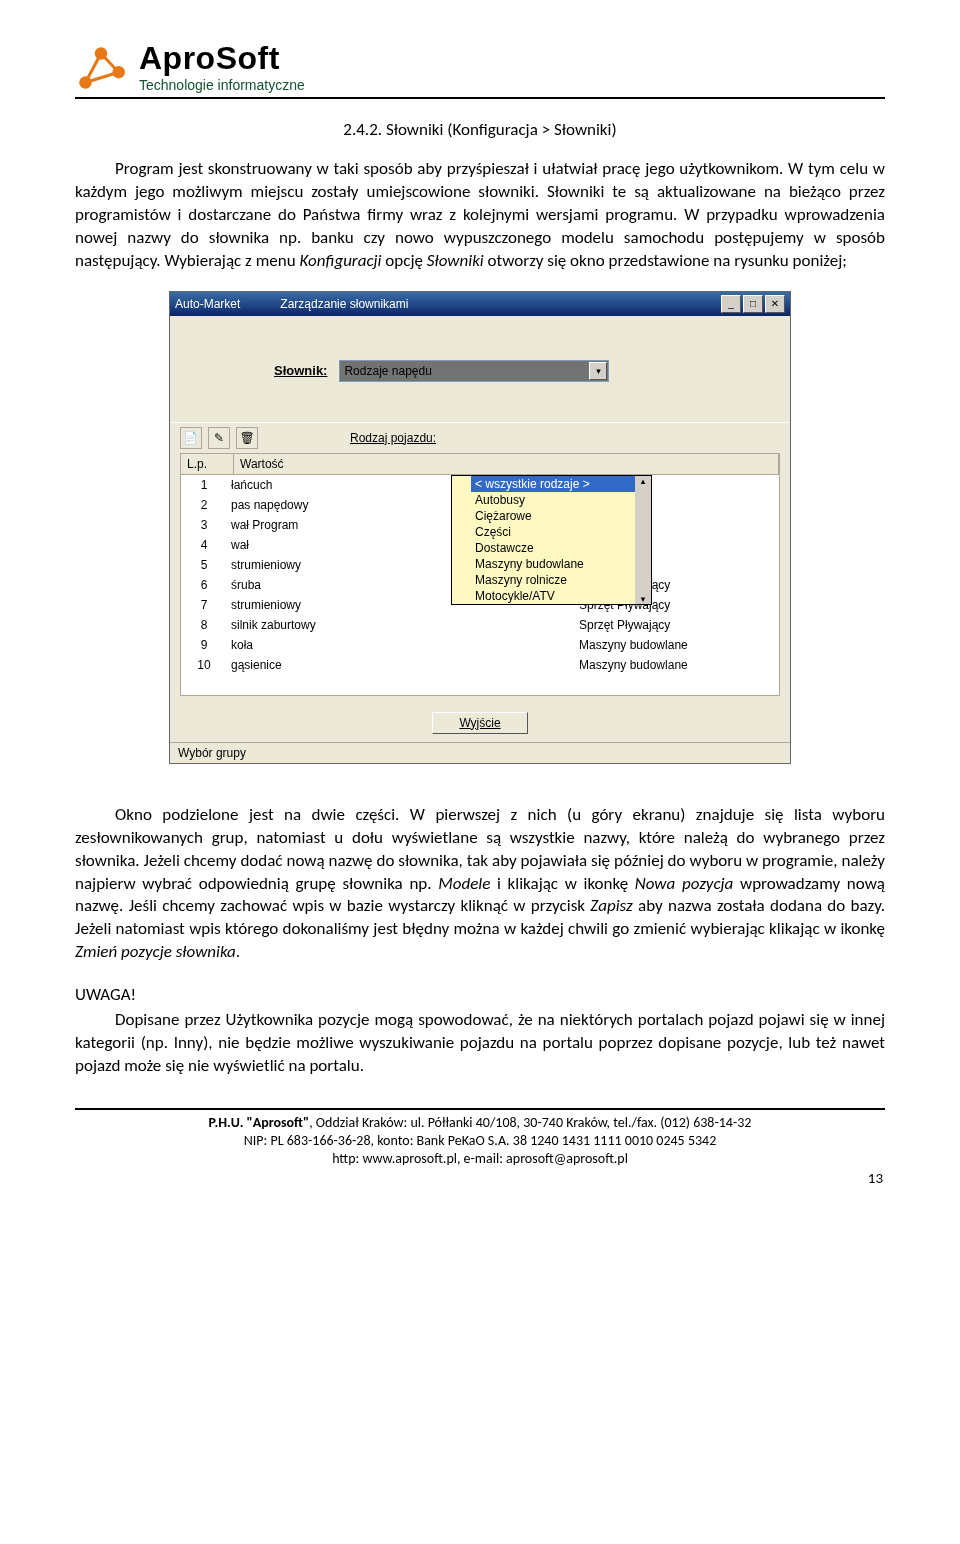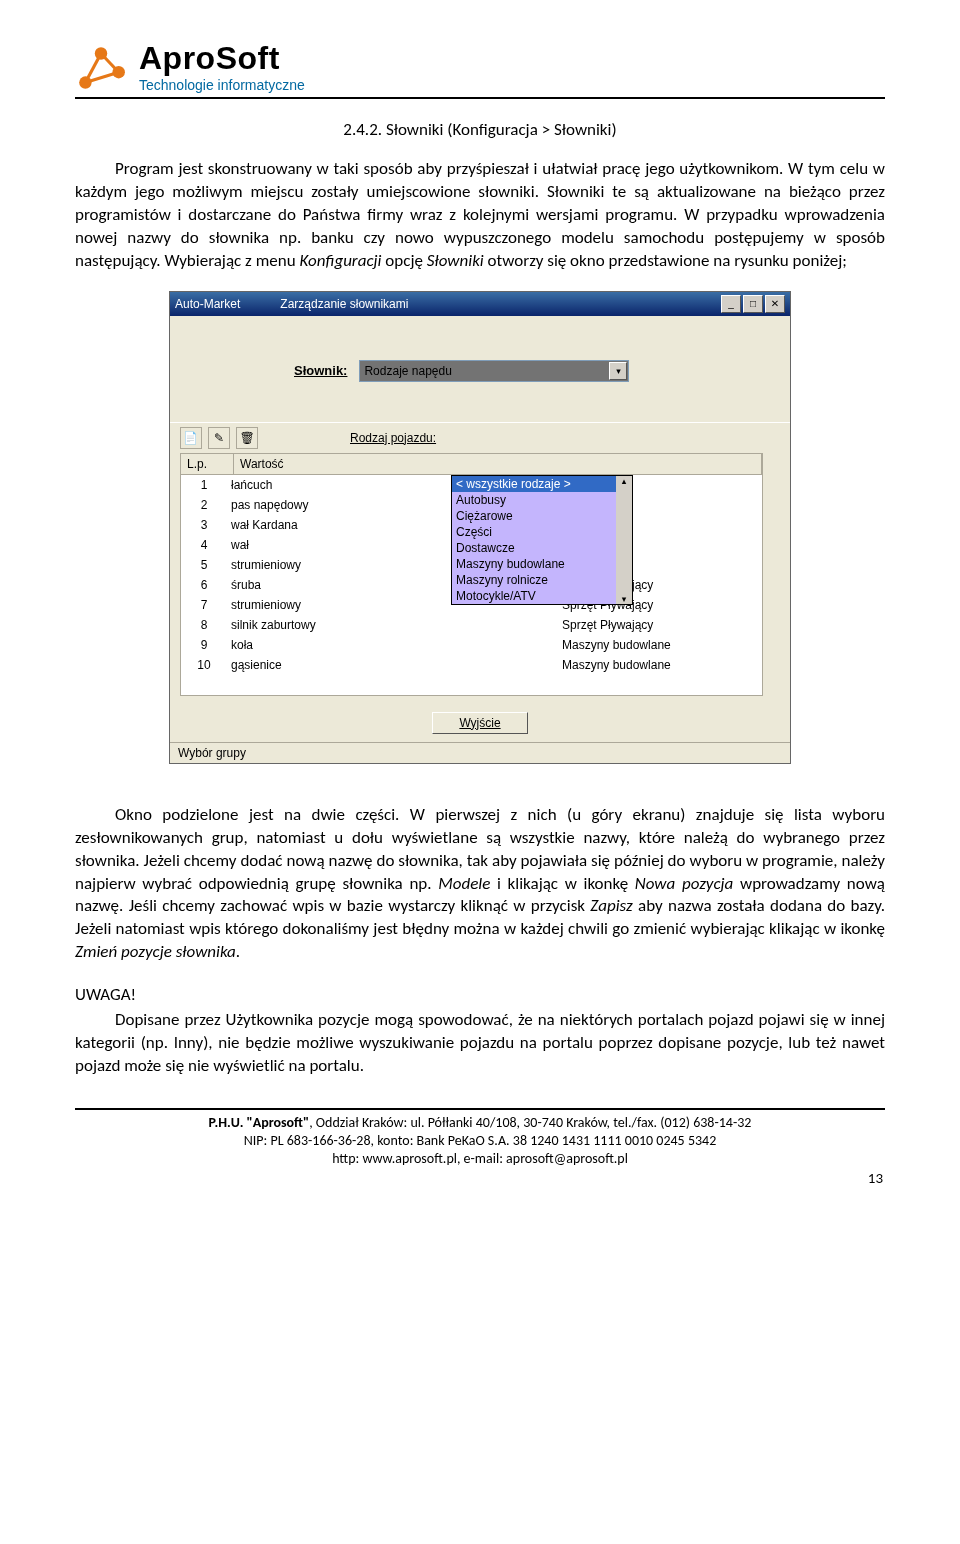--- a/index.html
+++ b/index.html
@@ -23,7 +23,7 @@
   .logo-svg { width: 52px; height: 52px; }
   .logo-text { display: flex; flex-direction: column; }
   .logo-title { font-size: 32px; font-weight: bold; font-family: Arial, sans-serif; letter-spacing:0.5px; }
-  .logo-sub   { font-size: 14px; color: #0369a1; font-family: Arial, sans-serif; }
+  .logo-sub   { font-size: 14px; color: #14532d; font-family: Arial, sans-serif; }
   .hr-top { border: none; border-top: 2px solid #000; margin: 2px 0 20px 0; }
   .section-num { font-size: 17px; margin: 10px 0 18px 0; text-align: center; }
   .para { font-size: 17px; text-align: justify; line-height: 1.35; margin-bottom: 18px; }

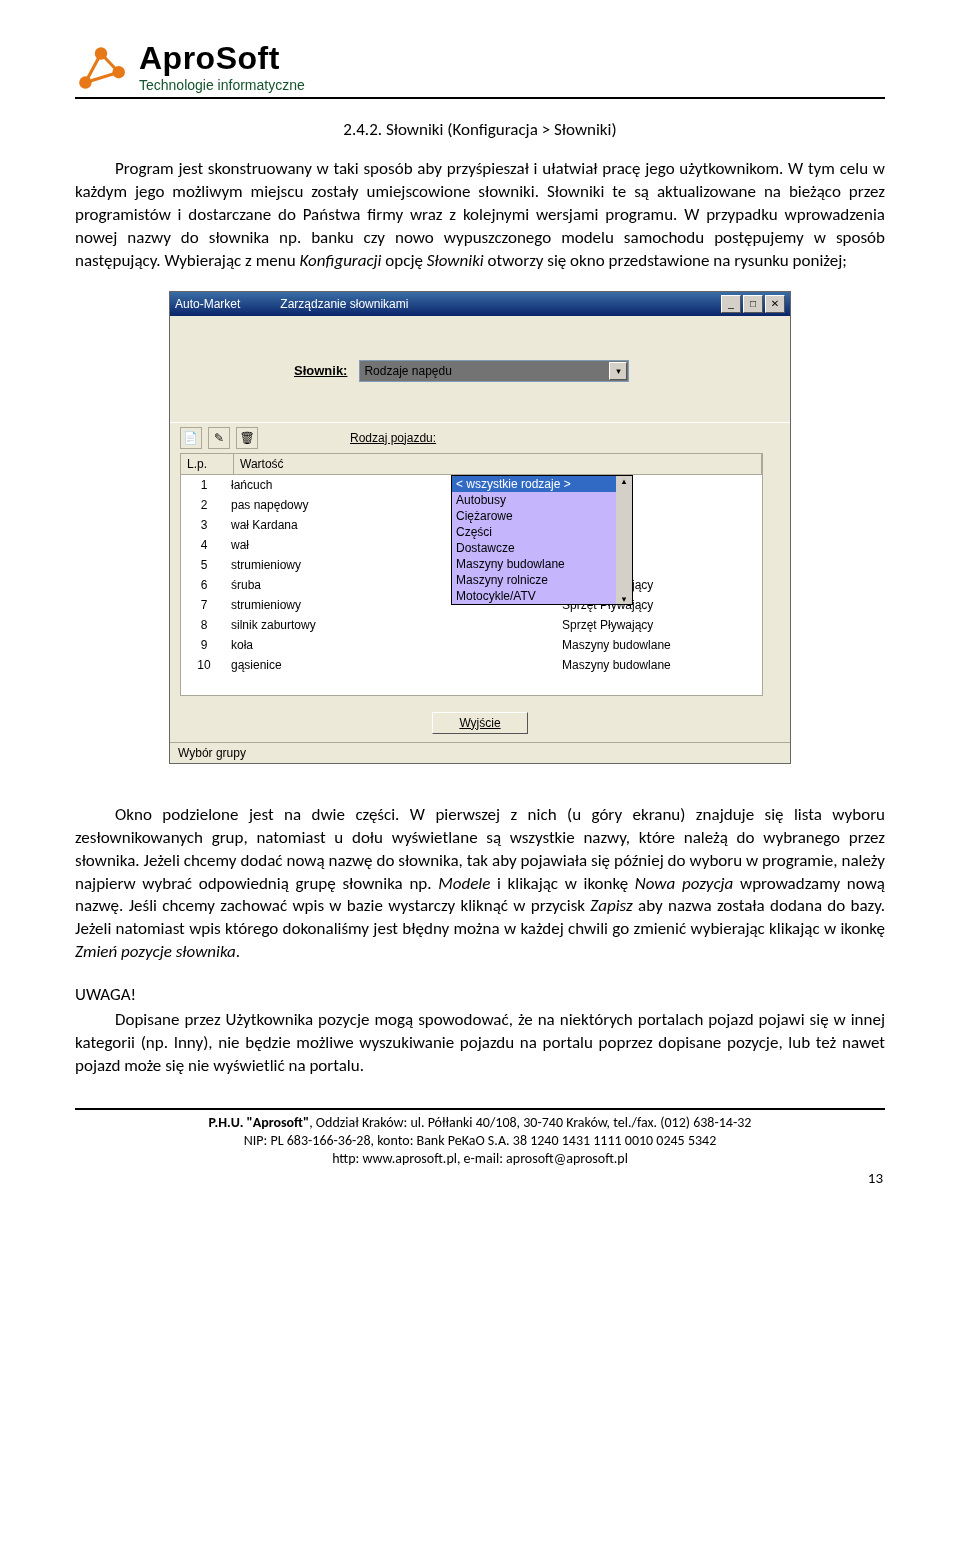--- a/index.html
+++ b/index.html
@@ -61,7 +61,7 @@
     padding: 0;
   }
   .pad { padding: 14px 24px 10px 24px; }
-  .form-row { display:flex; align-items:center; gap: 12px; margin: 30px 0 30px 100px;}
+  .form-row { display:flex; align-items:center; gap: 12px; margin: 30px 0 30px 80px;}
   .form-row label { font-weight:bold; text-decoration:underline; font-size:13px;}
   .combo {
     background:#737373; border:1px solid #7f9db9;

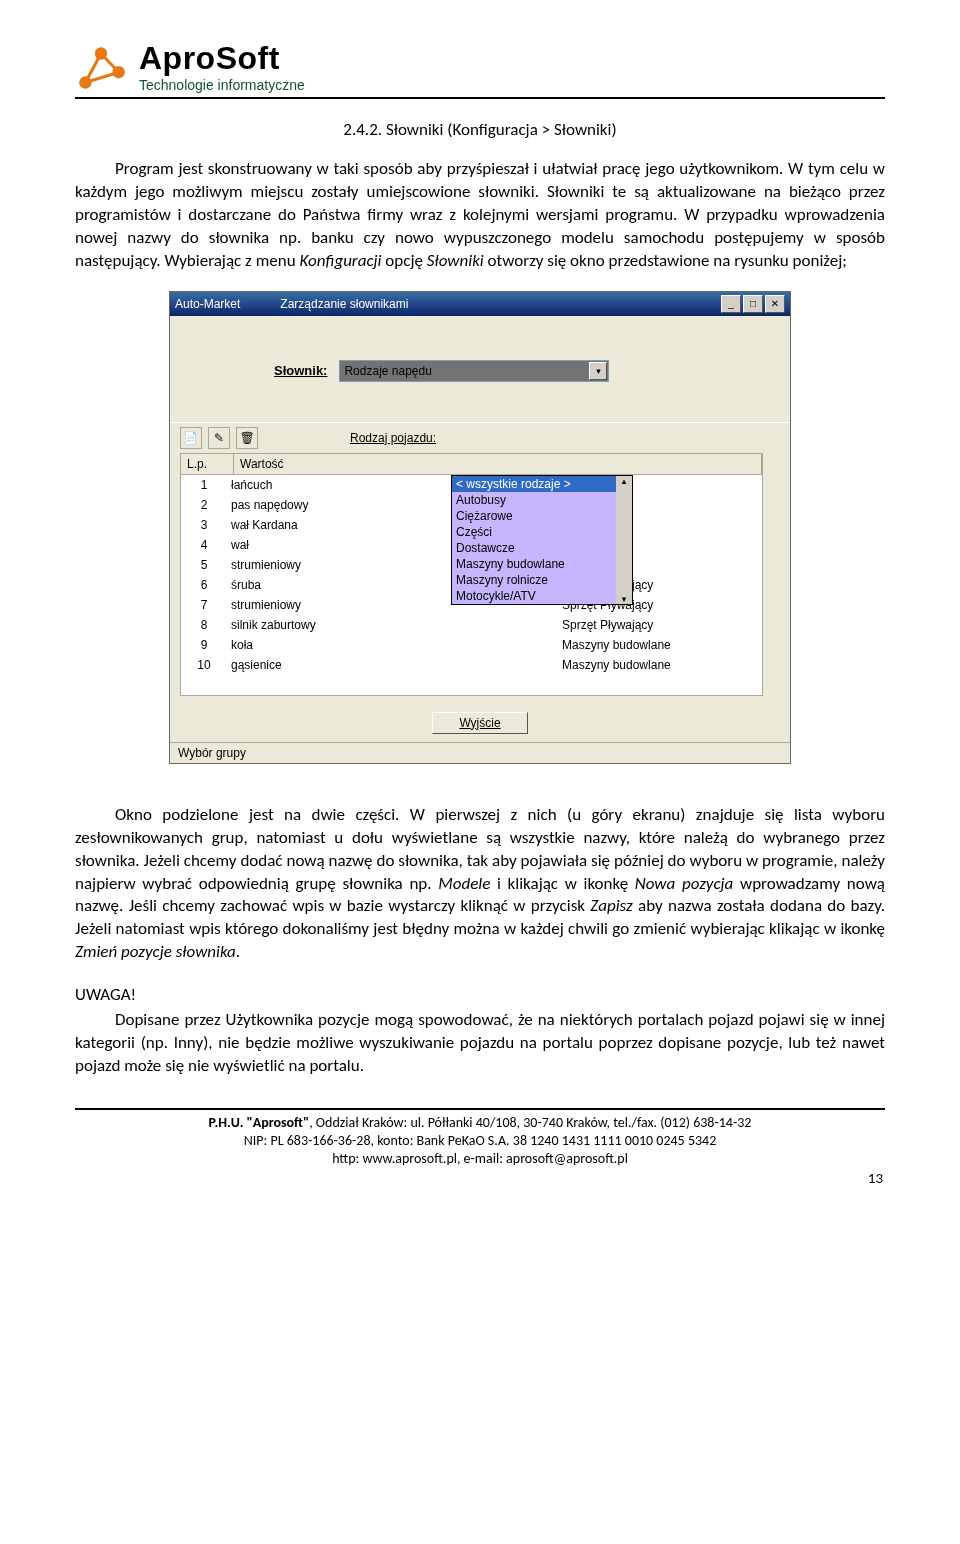--- a/index.html
+++ b/index.html
@@ -79,7 +79,7 @@
     width:20px;height:20px;border:1px solid #aca899;background:#ece9d8;
     display:flex;align-items:center;justify-content:center;font-size:12px;
   }
-  .grid-wrap { margin: 0 27px 8px 10px; }
+  .grid-wrap { margin: 0 10px 8px 10px; }
   .grid-head { display:flex; background:#ece9d8; border:1px solid #aca899; font-size:12px;}
   .gh { padding:3px 6px; border-right:1px solid #aca899;}
   .gh1 { width:40px;} .gh2{flex:1;}

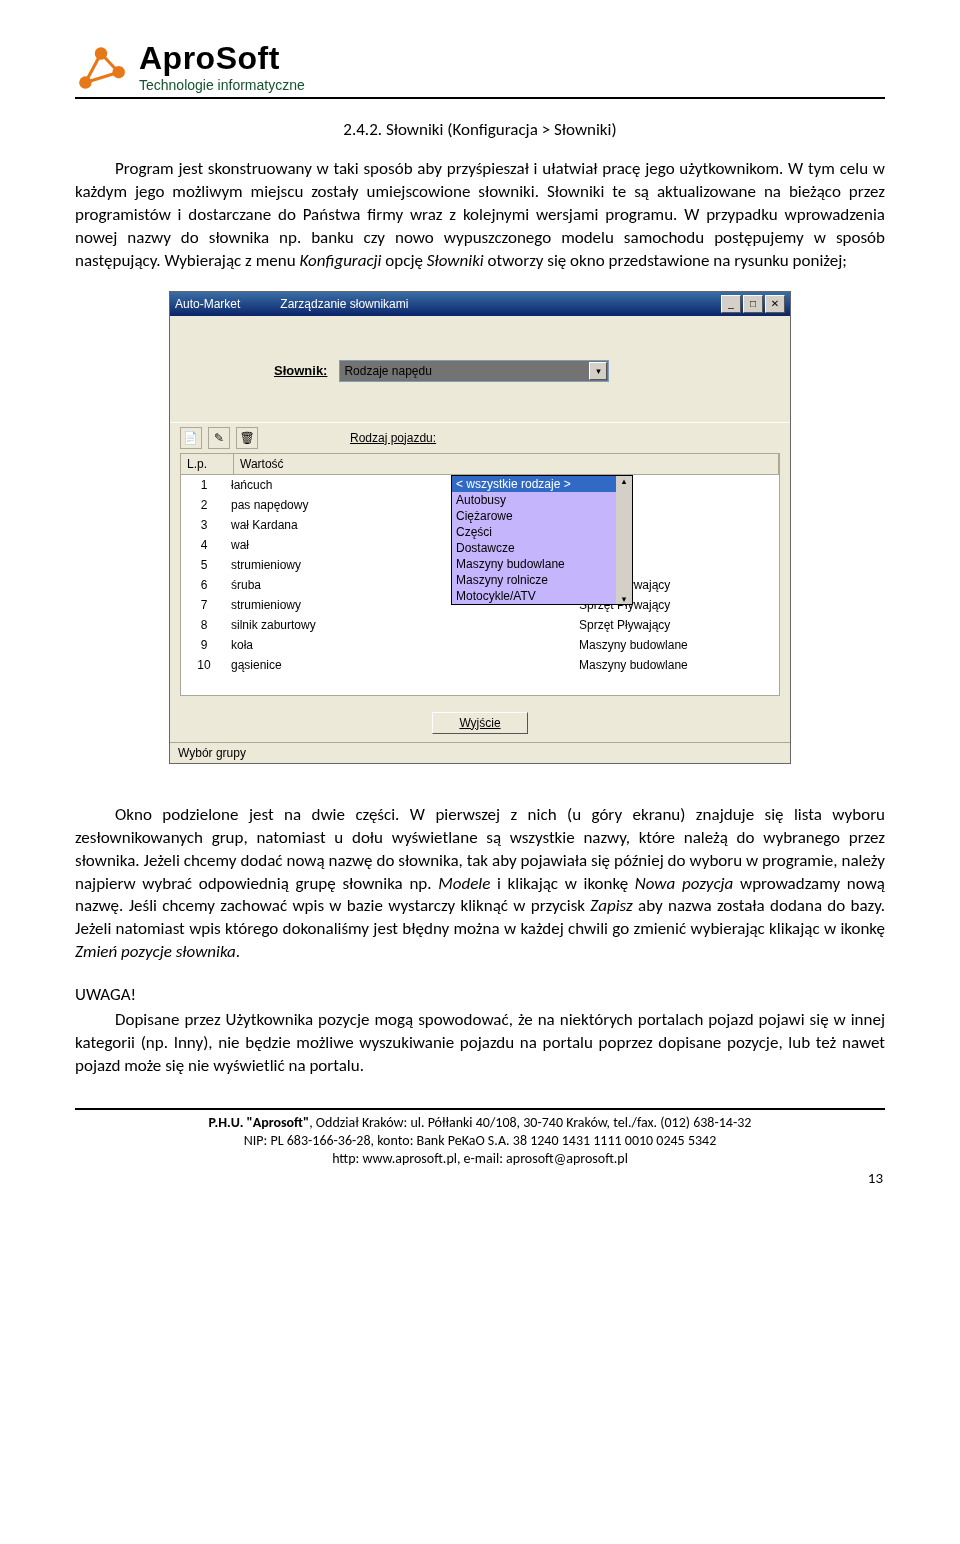--- a/index.html
+++ b/index.html
@@ -90,7 +90,7 @@
   .gc3 { width:200px; padding-left:4px;}
   .dd-pop {
     position:absolute; top:0; left:270px; width:180px;
-    background:#c4b5fd; border:1px solid #000; font-size:12px;
+    background:#fef9c3; border:1px solid #000; font-size:12px;padding-left:19px;
   }
   .dd-pop .row{padding:1px 4px;}
   .dd-pop .sel{background:#316ac5;color:#fff;}

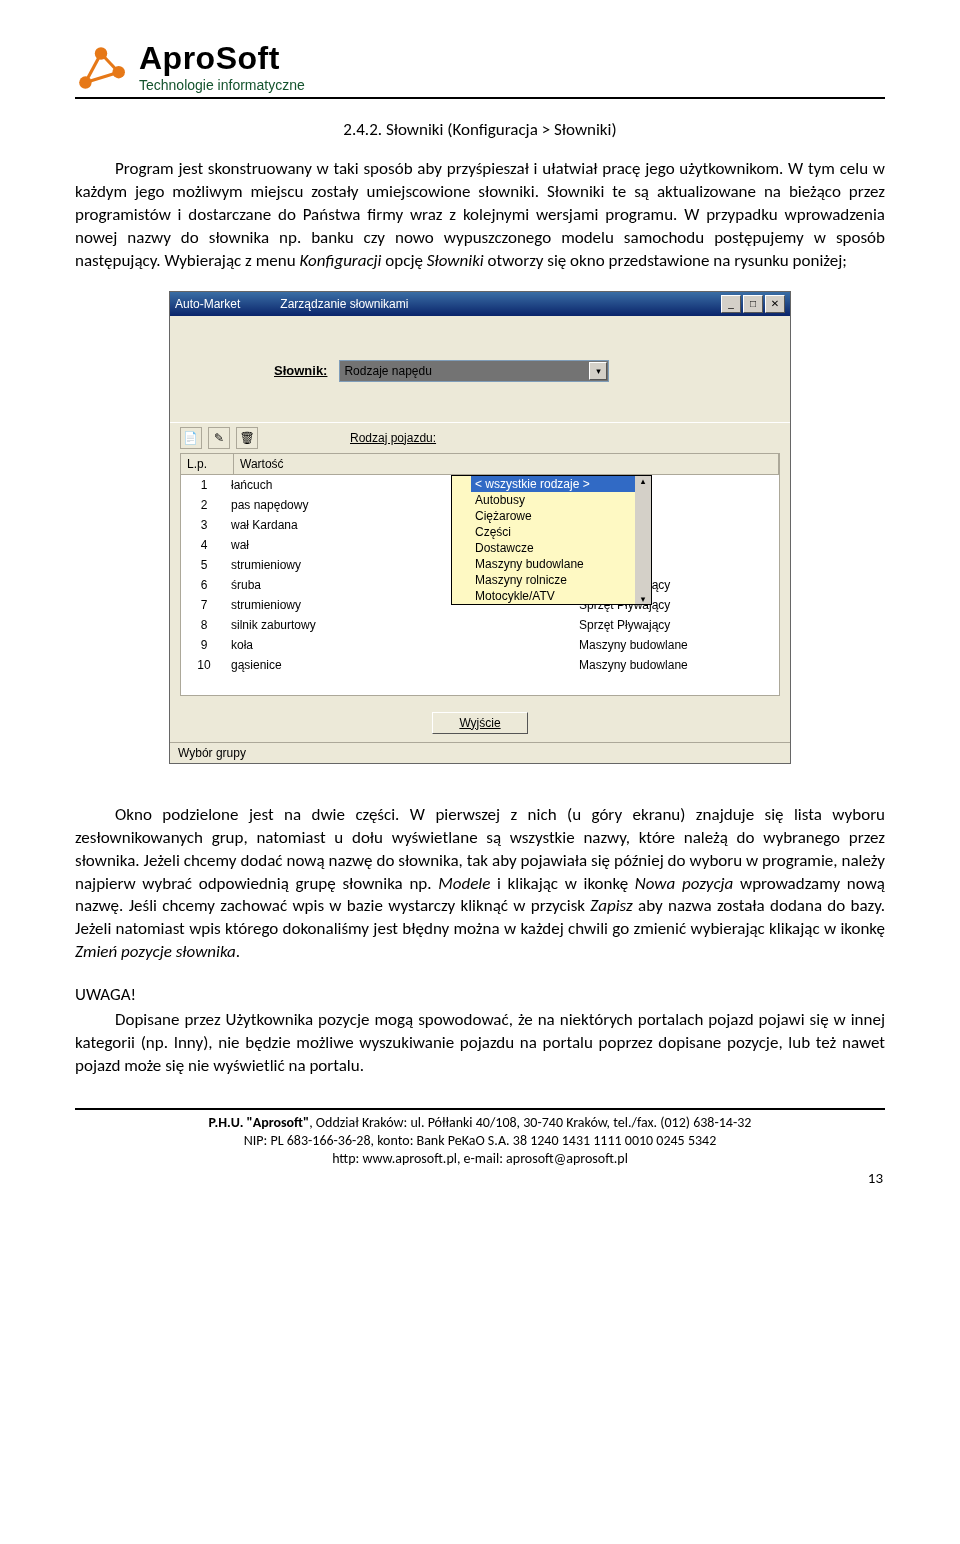--- a/index.html
+++ b/index.html
@@ -177,7 +177,7 @@
             </div>
           <div class="gr">
               <div class="gc1">3</div>
-              <div class="gc2">wał Kardana</div>
+              <div class="gc2">wał Program</div>
               <div class="gc3"></div>
             </div>
           <div class="gr">

